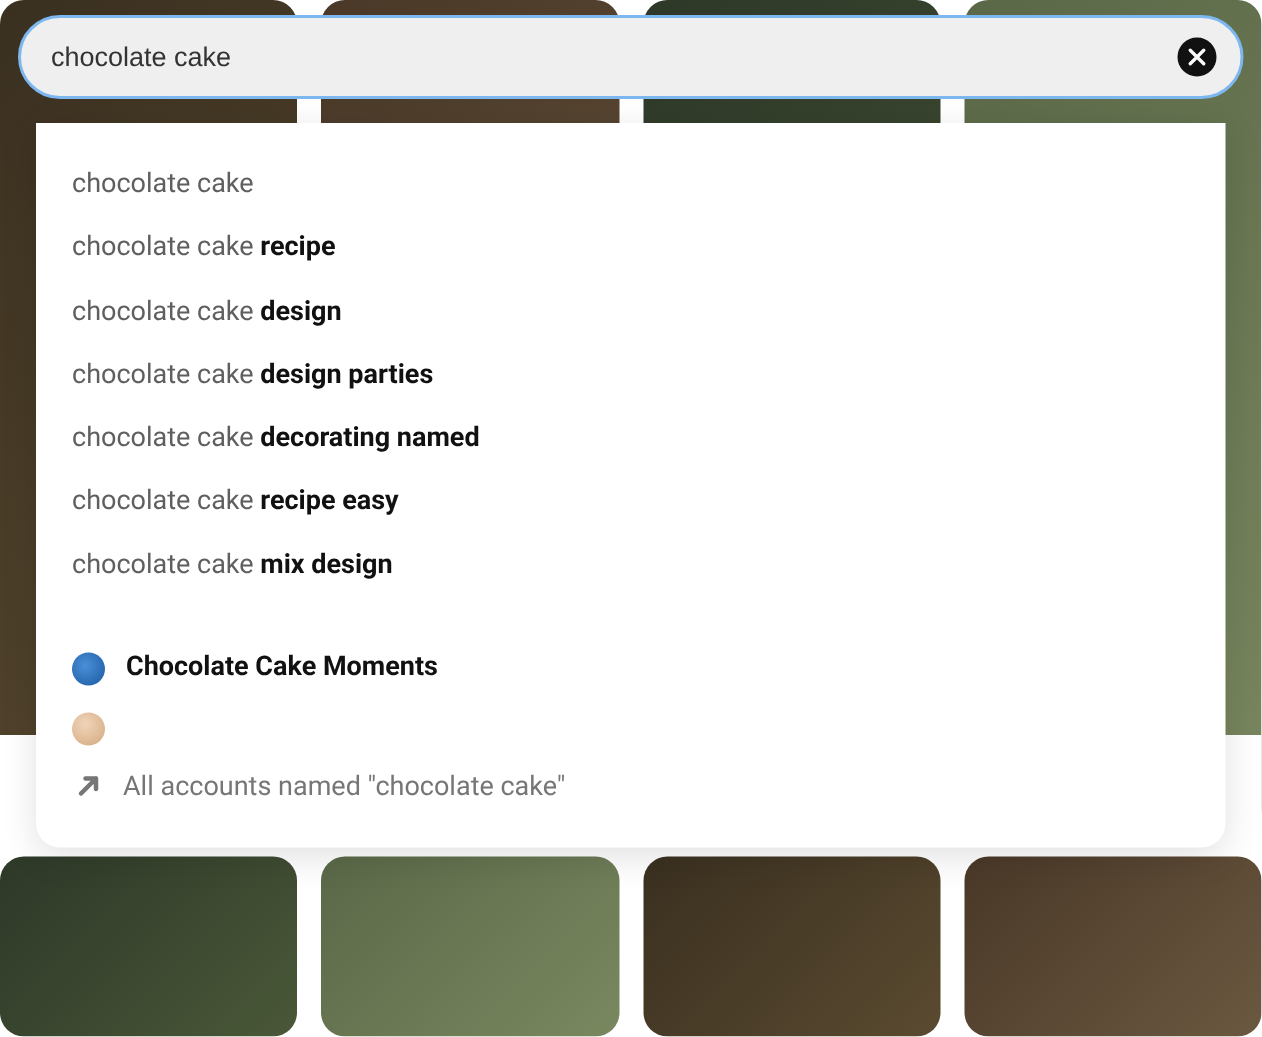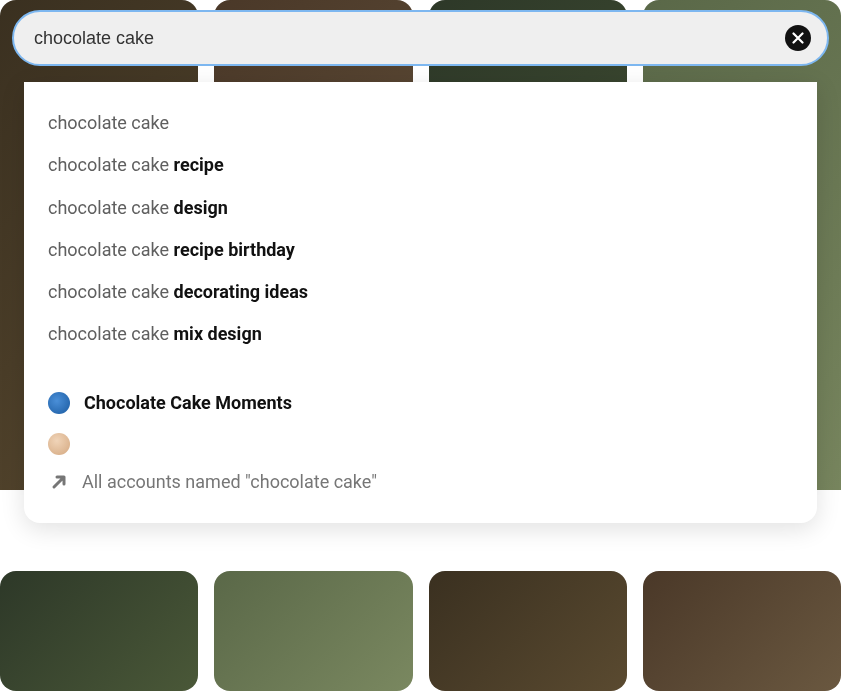--- a/index.html
+++ b/index.html
@@ -180,7 +180,7 @@
         <div class="sugg-item"><span class="sugg-prefix">chocolate cake</span></div>
         <div class="sugg-item"><span class="sugg-prefix">chocolate cake </span><span class="sugg-suffix">recipe</span></div>
         <div class="sugg-item"><span class="sugg-prefix">chocolate cake </span><span class="sugg-suffix">design</span></div>
-        <div class="sugg-item"><span class="sugg-prefix">chocolate cake </span><span class="sugg-suffix">recipe birthday</span></div>
+        <div class="sugg-item"><span class="sugg-prefix">chocolate cake </span><span class="sugg-suffix">design parties</span></div>
         <div class="sugg-item"><span class="sugg-prefix">chocolate cake </span><span class="sugg-suffix">decorating ideas</span></div>
         <div class="sugg-item"><span class="sugg-prefix">chocolate cake </span><span class="sugg-suffix">mix design</span></div>
       </div>

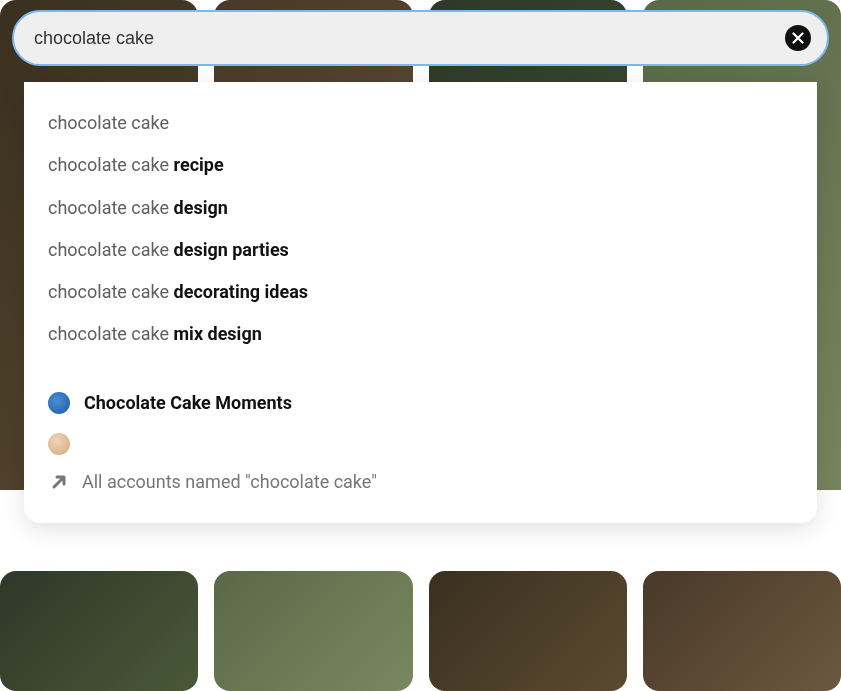--- a/index.html
+++ b/index.html
@@ -181,7 +181,7 @@
         <div class="sugg-item"><span class="sugg-prefix">chocolate cake </span><span class="sugg-suffix">recipe</span></div>
         <div class="sugg-item"><span class="sugg-prefix">chocolate cake </span><span class="sugg-suffix">design</span></div>
         <div class="sugg-item"><span class="sugg-prefix">chocolate cake </span><span class="sugg-suffix">design parties</span></div>
-        <div class="sugg-item"><span class="sugg-prefix">chocolate cake </span><span class="sugg-suffix">decorating ideas</span></div>
+        <div class="sugg-item"><span class="sugg-prefix">chocolate cake </span><span class="sugg-suffix">decorating named</span></div>
         <div class="sugg-item"><span class="sugg-prefix">chocolate cake </span><span class="sugg-suffix">mix design</span></div>
       </div>
     <div class="divider"></div>

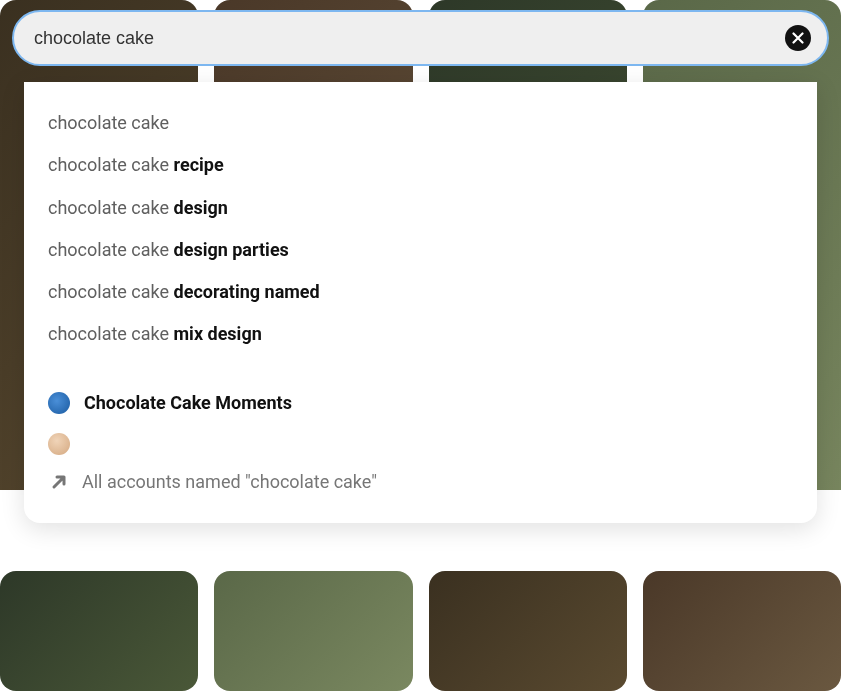--- a/index.html
+++ b/index.html
@@ -182,6 +182,7 @@
         <div class="sugg-item"><span class="sugg-prefix">chocolate cake </span><span class="sugg-suffix">design</span></div>
         <div class="sugg-item"><span class="sugg-prefix">chocolate cake </span><span class="sugg-suffix">design parties</span></div>
         <div class="sugg-item"><span class="sugg-prefix">chocolate cake </span><span class="sugg-suffix">decorating named</span></div>
+        <div class="sugg-item"><span class="sugg-prefix">chocolate cake </span><span class="sugg-suffix">recipe easy</span></div>
         <div class="sugg-item"><span class="sugg-prefix">chocolate cake </span><span class="sugg-suffix">mix design</span></div>
       </div>
     <div class="divider"></div>

